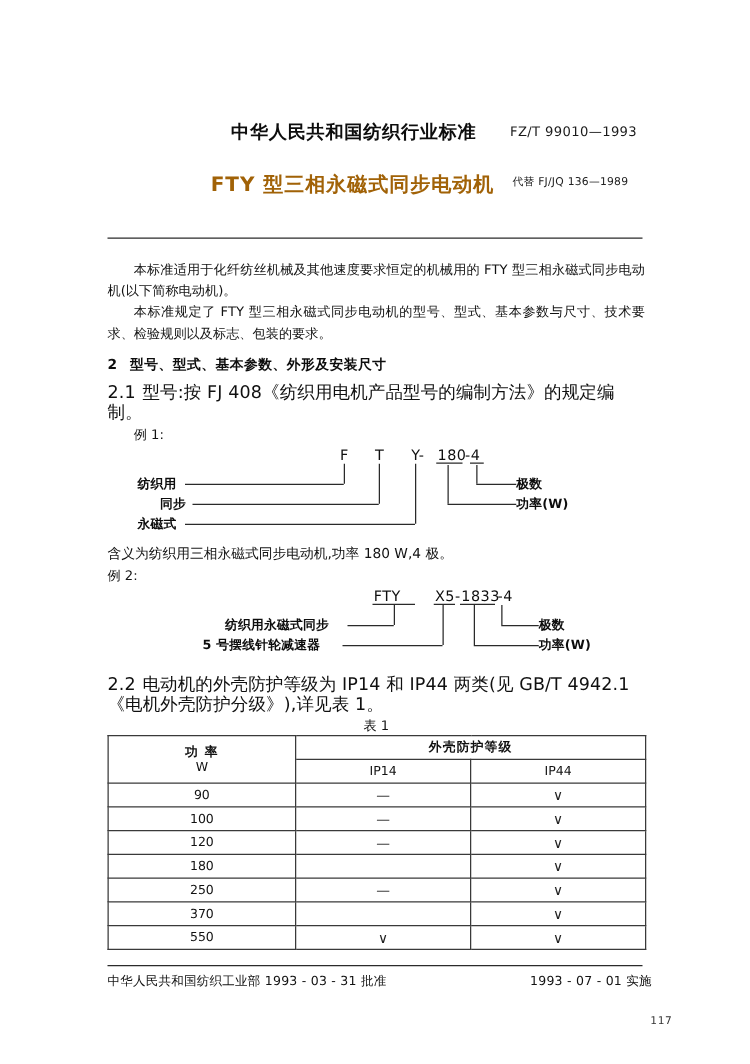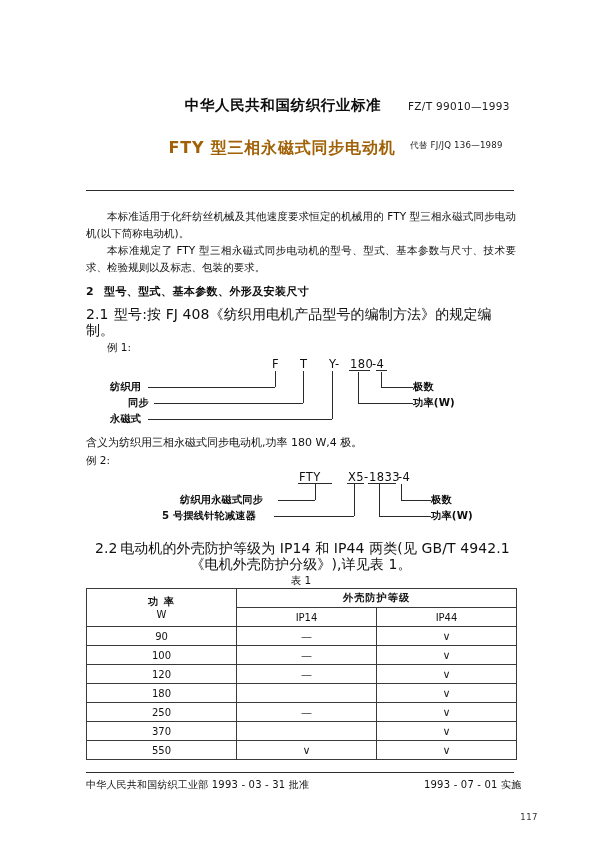--- a/index.html
+++ b/index.html
@@ -324,7 +324,7 @@
     </div>
 
 
-    <div class="clause" style="margin-top:4px;text-align:center;">
+    <div class="clause" style="margin-top:4px;">
       <span class="cn">2.2</span><span>电动机的外壳防护等级为 IP14 和 IP44 两类(见 GB/T 4942.1《电机外壳防护分级》),详见表 1。</span>
     </div>
 

